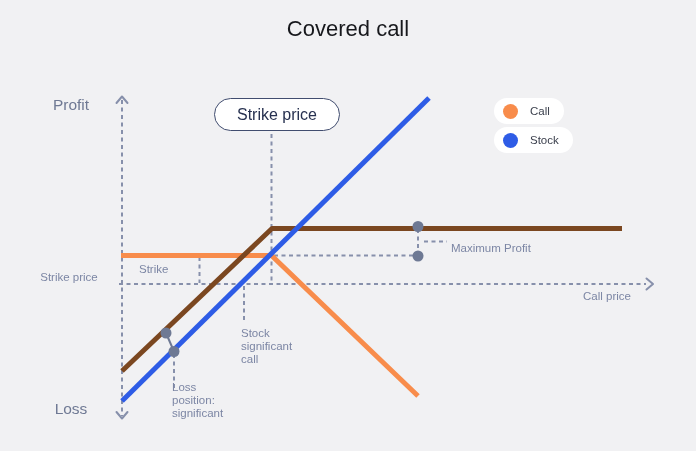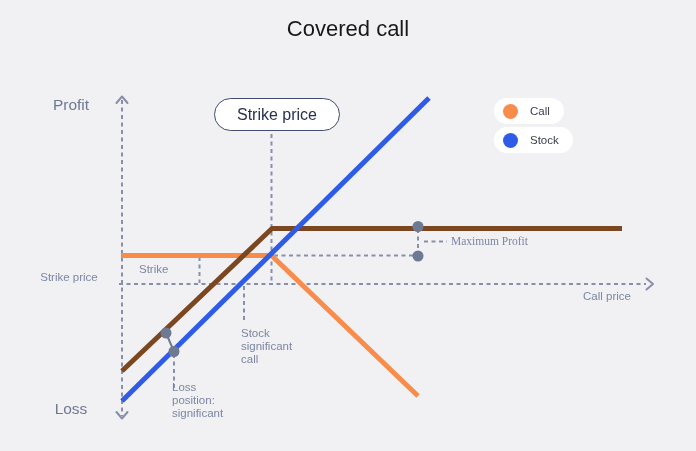--- a/index.html
+++ b/index.html
@@ -77,7 +77,7 @@
   <div class="lbl" style="left:583px; top:290px;">Call price</div>
 
   <div class="lbl" style="left:139px; top:263px;">Strike</div>
-  <div class="lbl" style="left:451px; top:235px;font-family:Liberation Serif, serif;">Maximum Profit</div>
+  <div class="lbl" style="left:451px; top:242px;">Maximum Profit</div>
   <div class="lbl" style="left:241px; top:327px;">
     <div>Stock</div>
     <div>significant</div>

